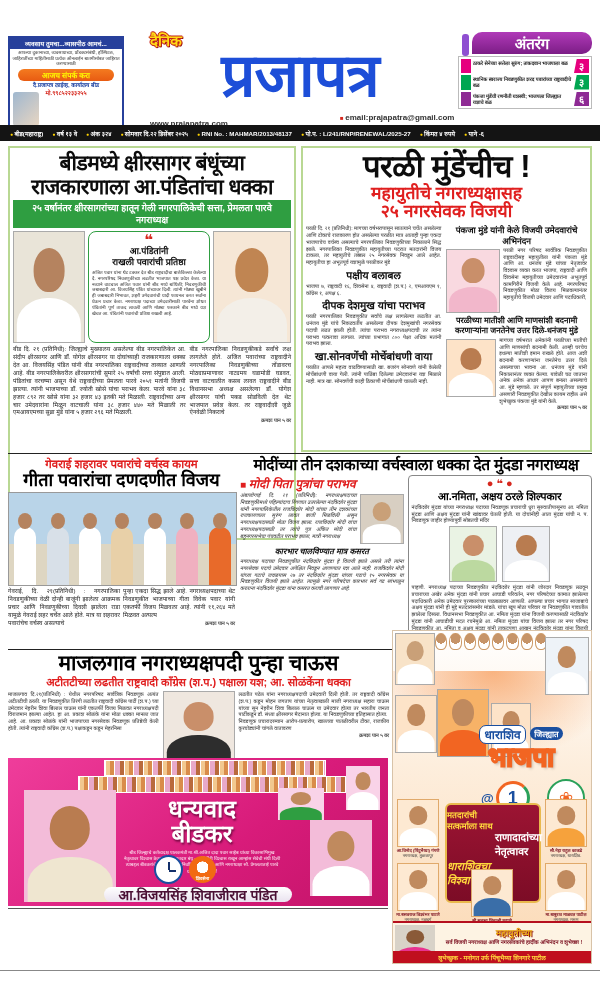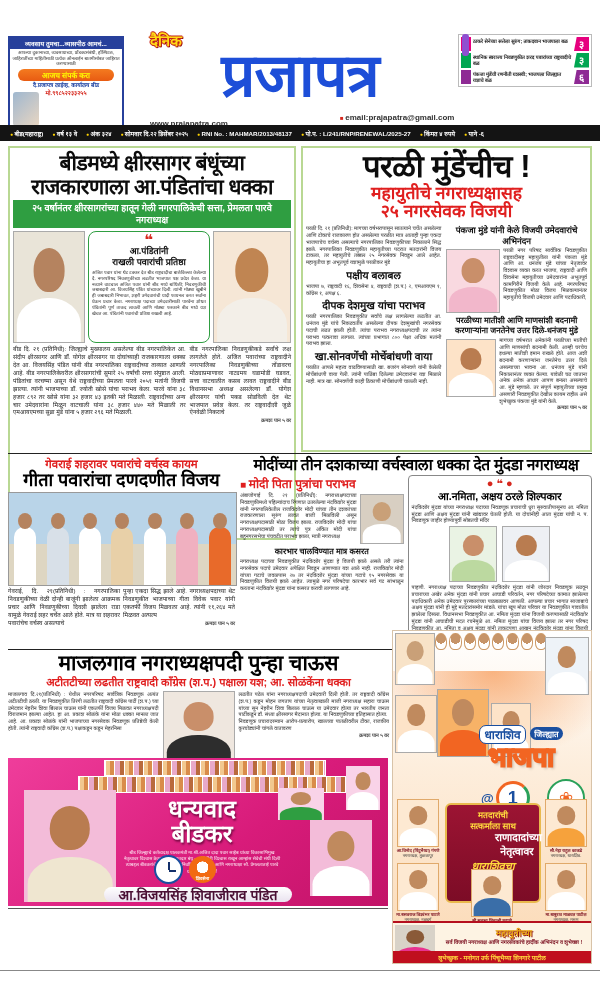--- a/index.html
+++ b/index.html
@@ -179,6 +179,7 @@
 
   <div class="abs antarang">
     <div class="hd-bar"></div>
+    <div class="hd">अंतरंग</div>
     <div class="bx">
       <div class="row">
         <div class="chip" style="background:#e6007e"></div>

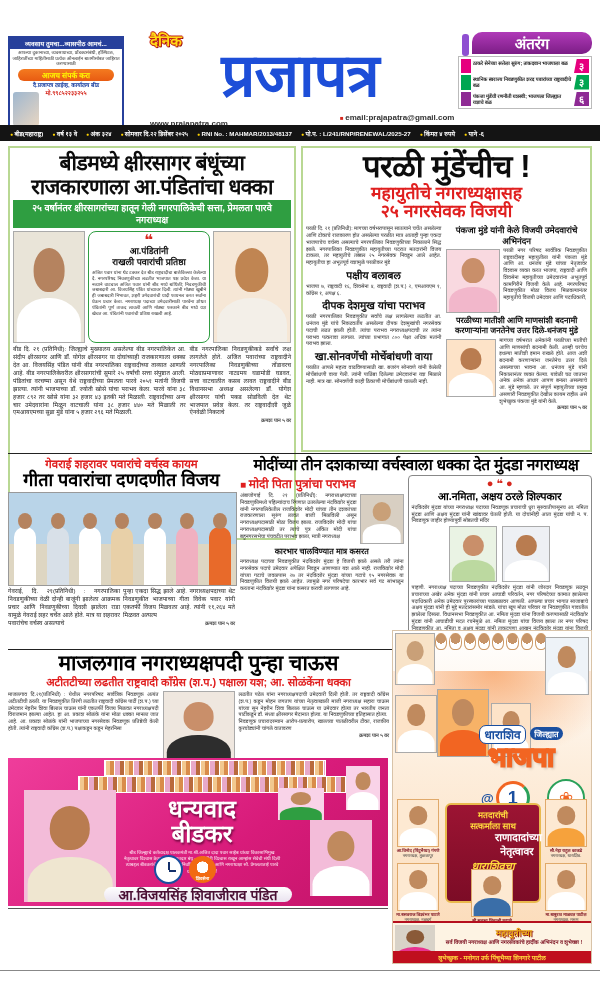--- a/index.html
+++ b/index.html
@@ -92,7 +92,7 @@
   .md{left:240px;top:456px;width:352px;height:170px;}
   .md .h1{font-size:15.5px;font-weight:800;text-align:center;line-height:1.1;letter-spacing:-0.3px;}
   .md .cols{display:flex;margin-top:2px;}
-  .md .cl{width:47%;padding-right:4px;}
+  .md .cl{width:47%;padding-right:4px;font-style:italic;}
   .md .cr{width:53%;}
   .md .redsub{color:#e01f1f;font-size:12px;font-weight:800;}
   .md .redsub::before{content:"■ ";font-size:10px;}

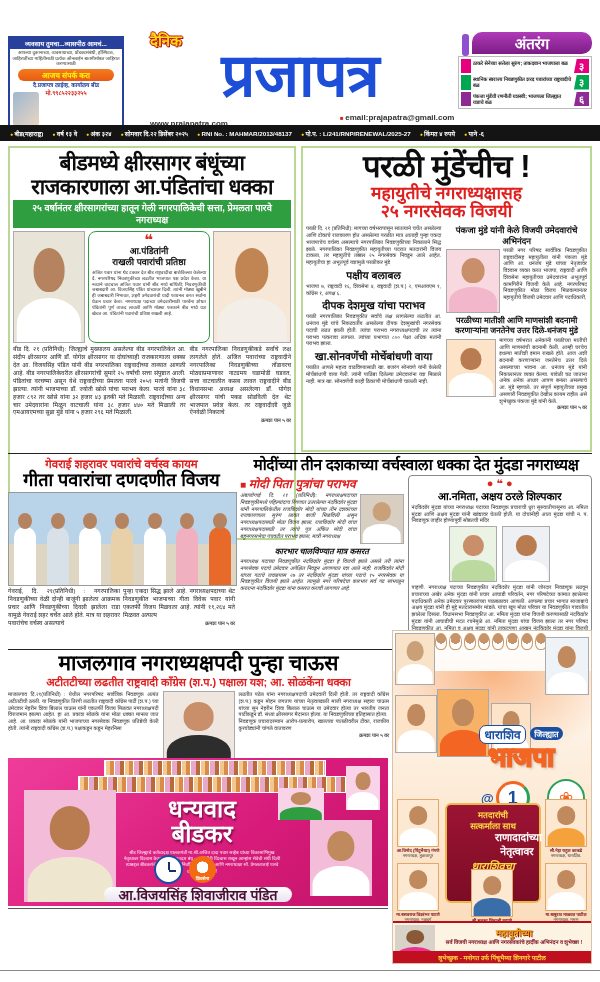--- a/index.html
+++ b/index.html
@@ -144,7 +144,7 @@
   .one{width:28px;height:28px;border-radius:50%;background:#fff;border:3px solid;border-color:#f26522 #2aa15a #2aa15a #f26522;color:#1a4fa0;font-weight:800;font-size:18px;display:flex;align-items:center;justify-content:center;}
   .lotus{position:absolute;right:6px;top:148px;width:34px;height:34px;border-radius:50%;background:#fff;border:2px solid #2aa15a;display:flex;align-items:center;justify-content:center;font-size:17px;color:#f26522;}
   .lotus::before{content:"❀";}
-  .scroll{position:absolute;left:52px;top:172px;width:96px;height:100px;background:linear-gradient(#9c1433,#7c0c26);border:2px solid #e9b94d;border-radius:6px;text-align:center;padding-top:5px;box-sizing:border-box;}
+  .scroll{position:absolute;left:52px;top:172px;width:96px;height:100px;background:linear-gradient(#9c1433,#7c0c26);border:2px solid #e9b94d;border-radius:6px;padding-top:5px;box-sizing:border-box;}
   .scroll .y{color:#ffd83d;font-weight:800;font-size:8.5px;line-height:1.25;}
   .scroll .w{color:#fff;font-weight:800;font-size:10.5px;line-height:1.3;padding-left:48px;}
   .scroll .y2{color:#ffd83d;font-weight:800;font-size:11px;line-height:1.3;font-style:italic;}

